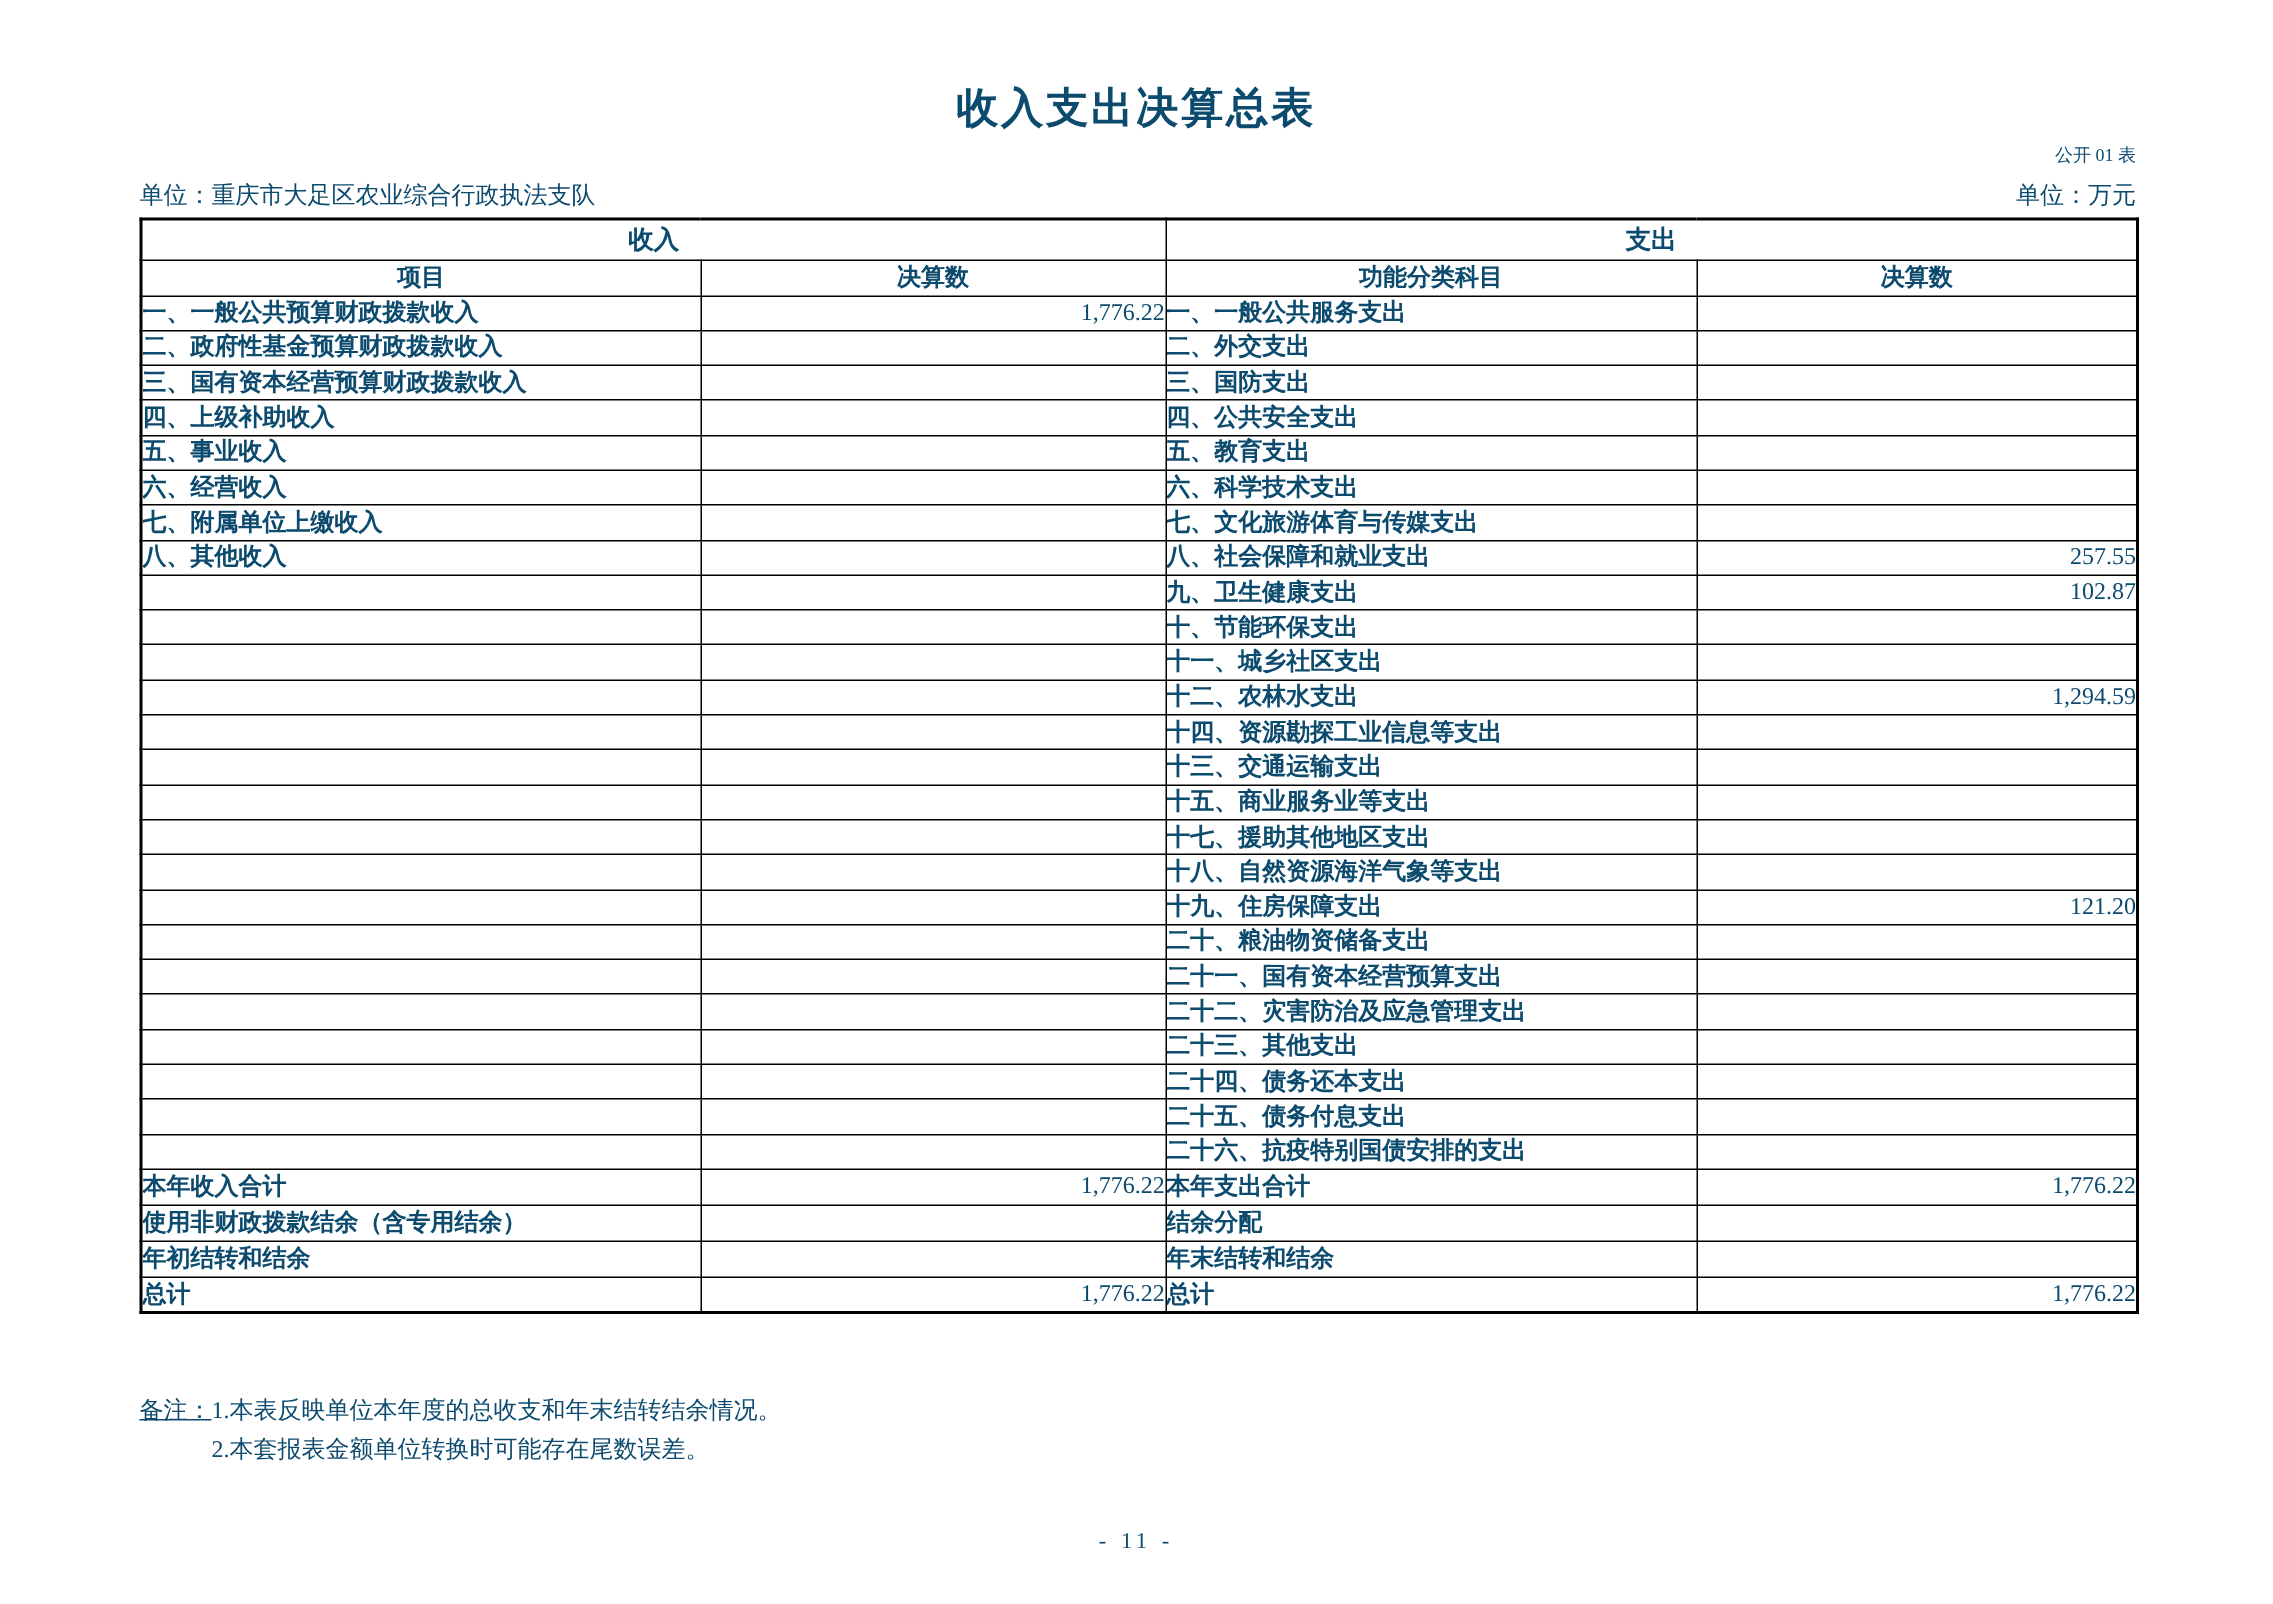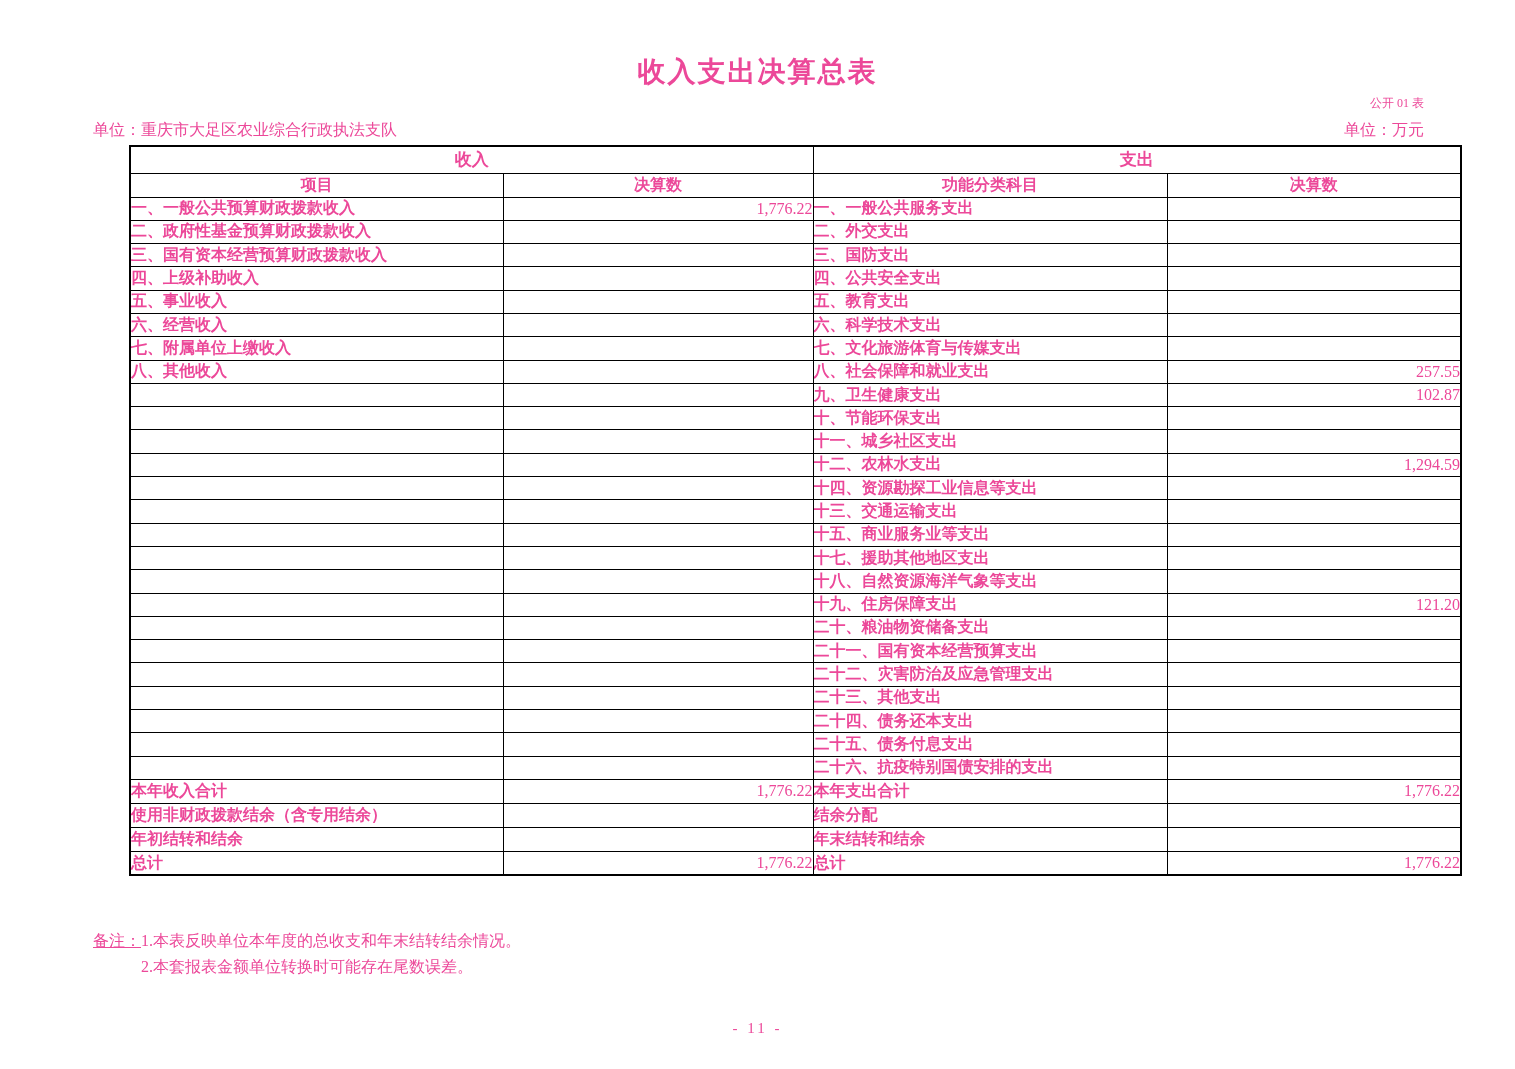--- a/index.html
+++ b/index.html
@@ -9,7 +9,7 @@
     width: 1515px;
     height: 1069px;
     background: #ffffff;
-    color: #ec4899;
+    color: #0c4a6e;
     font-family: "Liberation Serif", "DejaVu Serif", serif;
     overflow: hidden;
   }

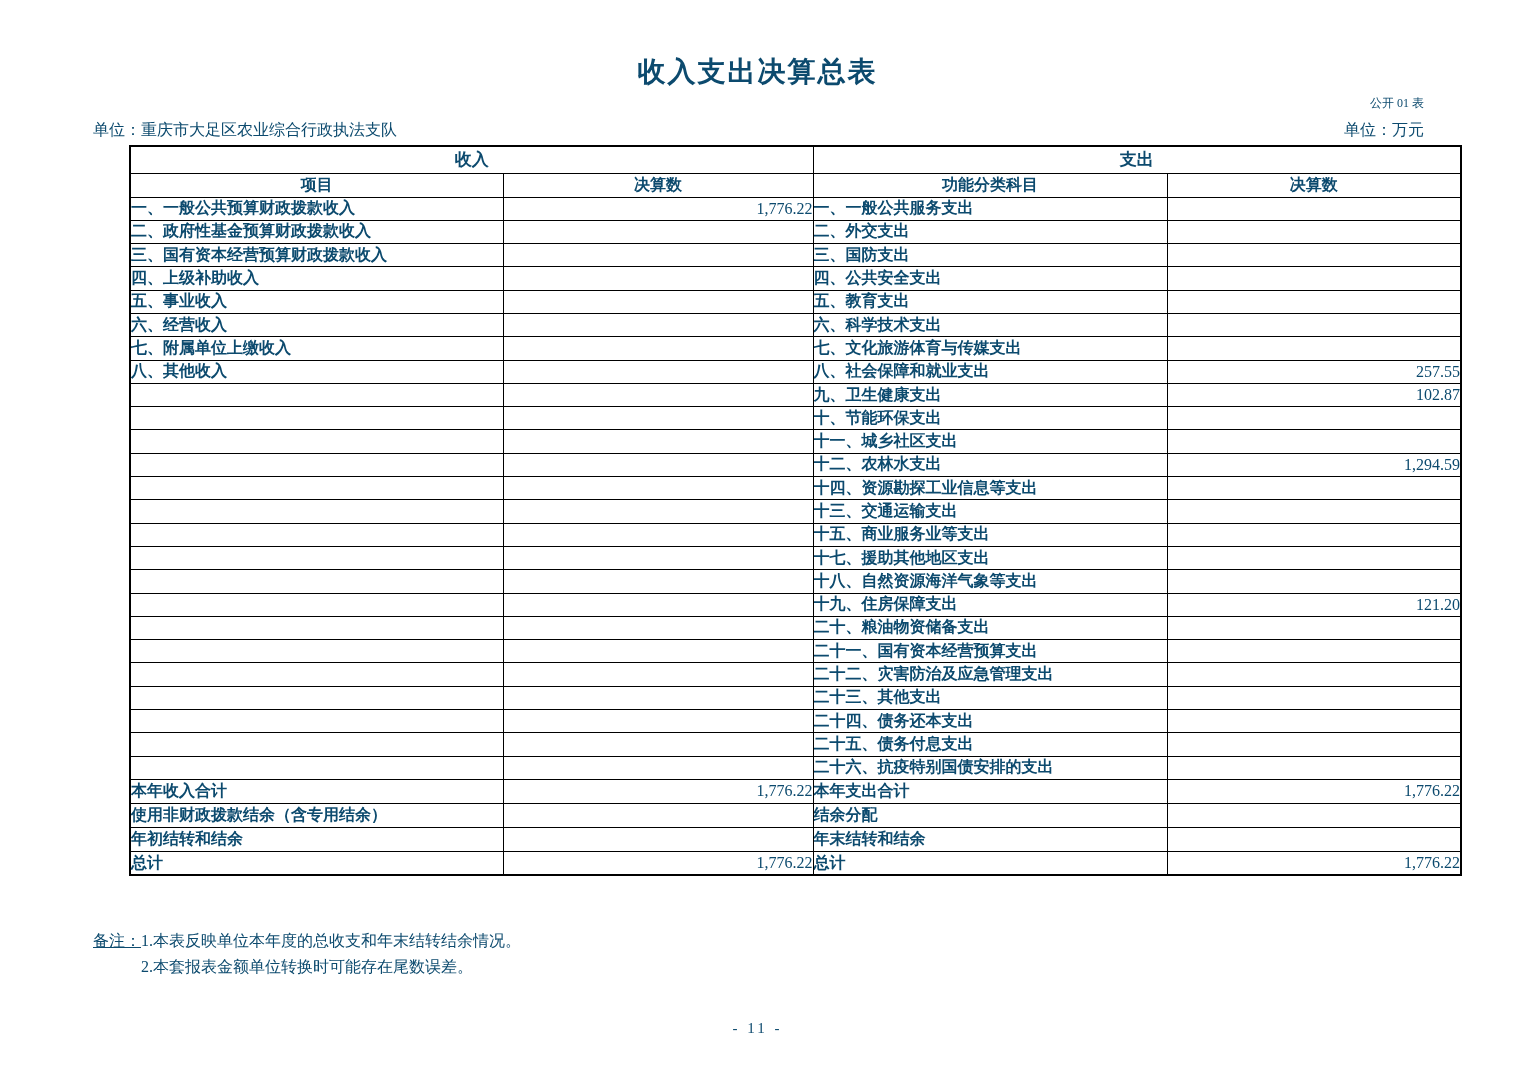--- a/index.html
+++ b/index.html
@@ -40,7 +40,6 @@
     border-collapse: collapse;
     table-layout: fixed;
     border: 2px solid #000;
-    margin-left: 36px;
   }
   table.budget th, table.budget td {
     border: 1px solid #000;

